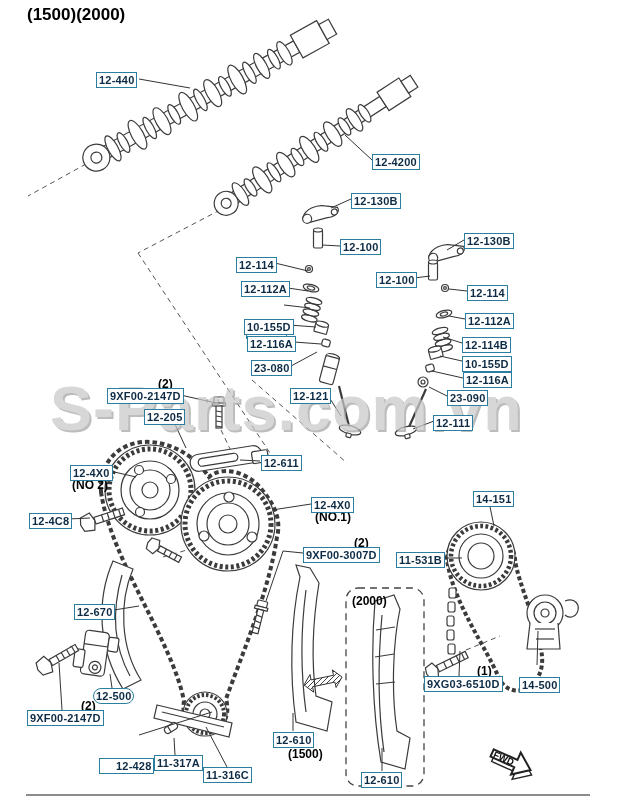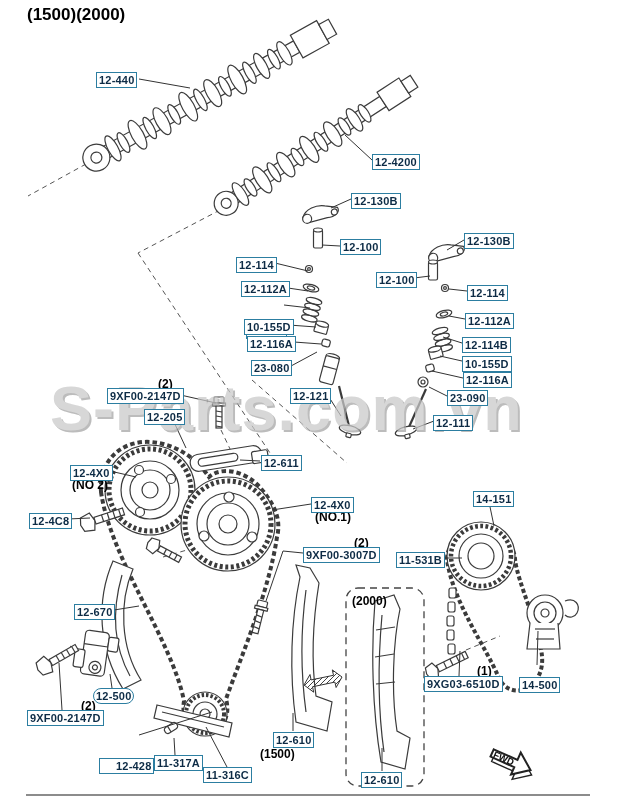--- a/index.html
+++ b/index.html
@@ -421,7 +421,7 @@
     <div class="pnote" style="left: 354px; top: 536px;">(2)</div>
     <div class="pnote" style="left: 477px; top: 664px;">(1)</div>
     <div class="pnote" style="left: 81px; top: 699px;">(2)</div>
-    <div class="pnote" style="left: 260px; top: 747px;">(1500)</div>
+    <div class="pnote" style="left: 288px; top: 747px;">(1500)</div>
     <div class="pnote" style="left: 352px; top: 594px;">(2000)</div>
   </div>
 

